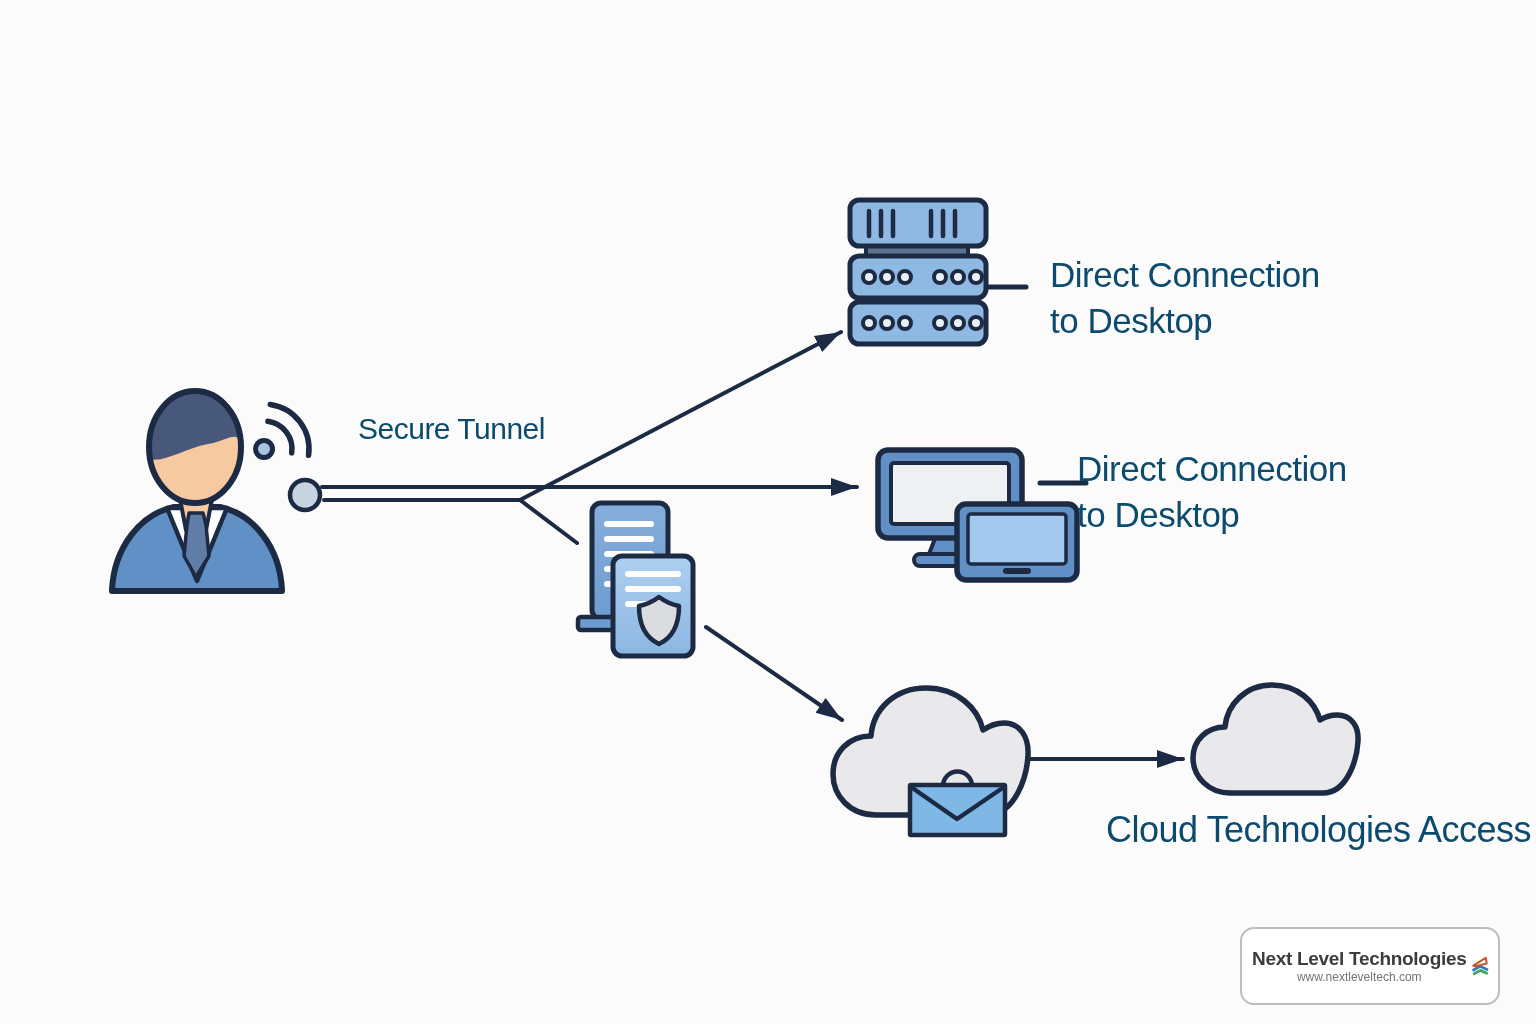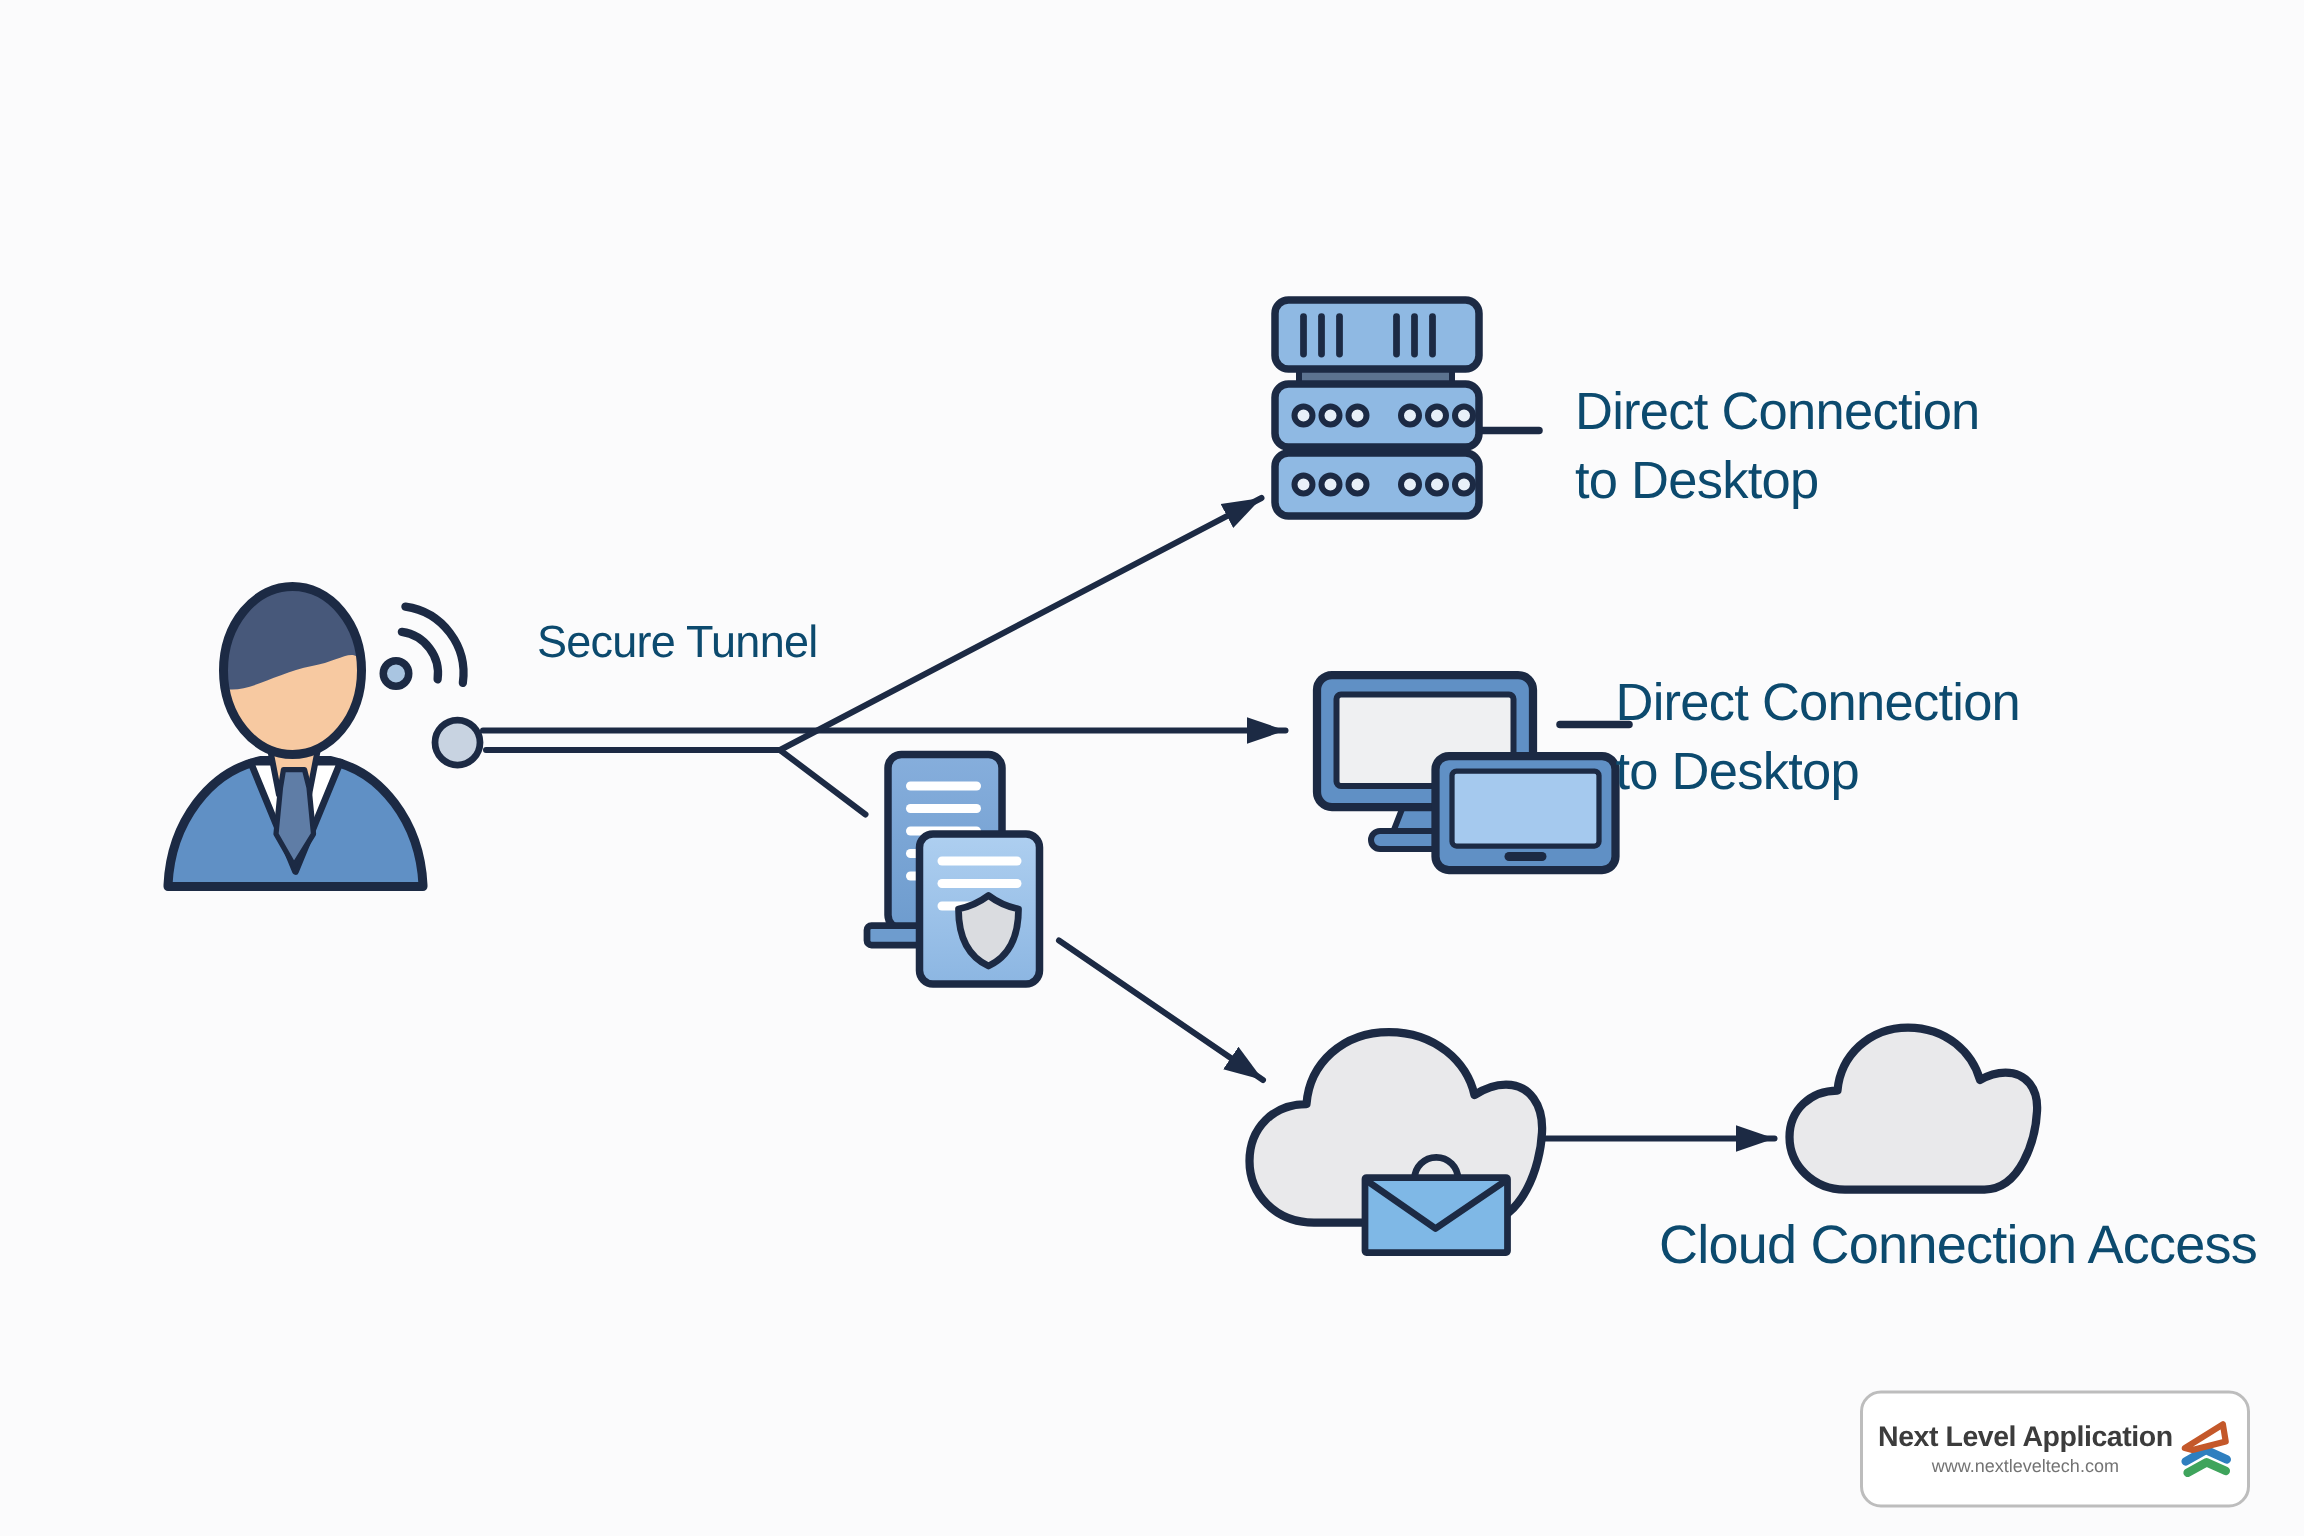--- a/index.html
+++ b/index.html
@@ -162,7 +162,7 @@
   <div>to Desktop</div>
 </div>
 
-<div class="label lbl-cloud">Cloud Connection Access</div>
+<div class="label lbl-cloud">Cloud Technologies Access</div>
 
 <div class="logo-card">
   <div class="logo-texts">

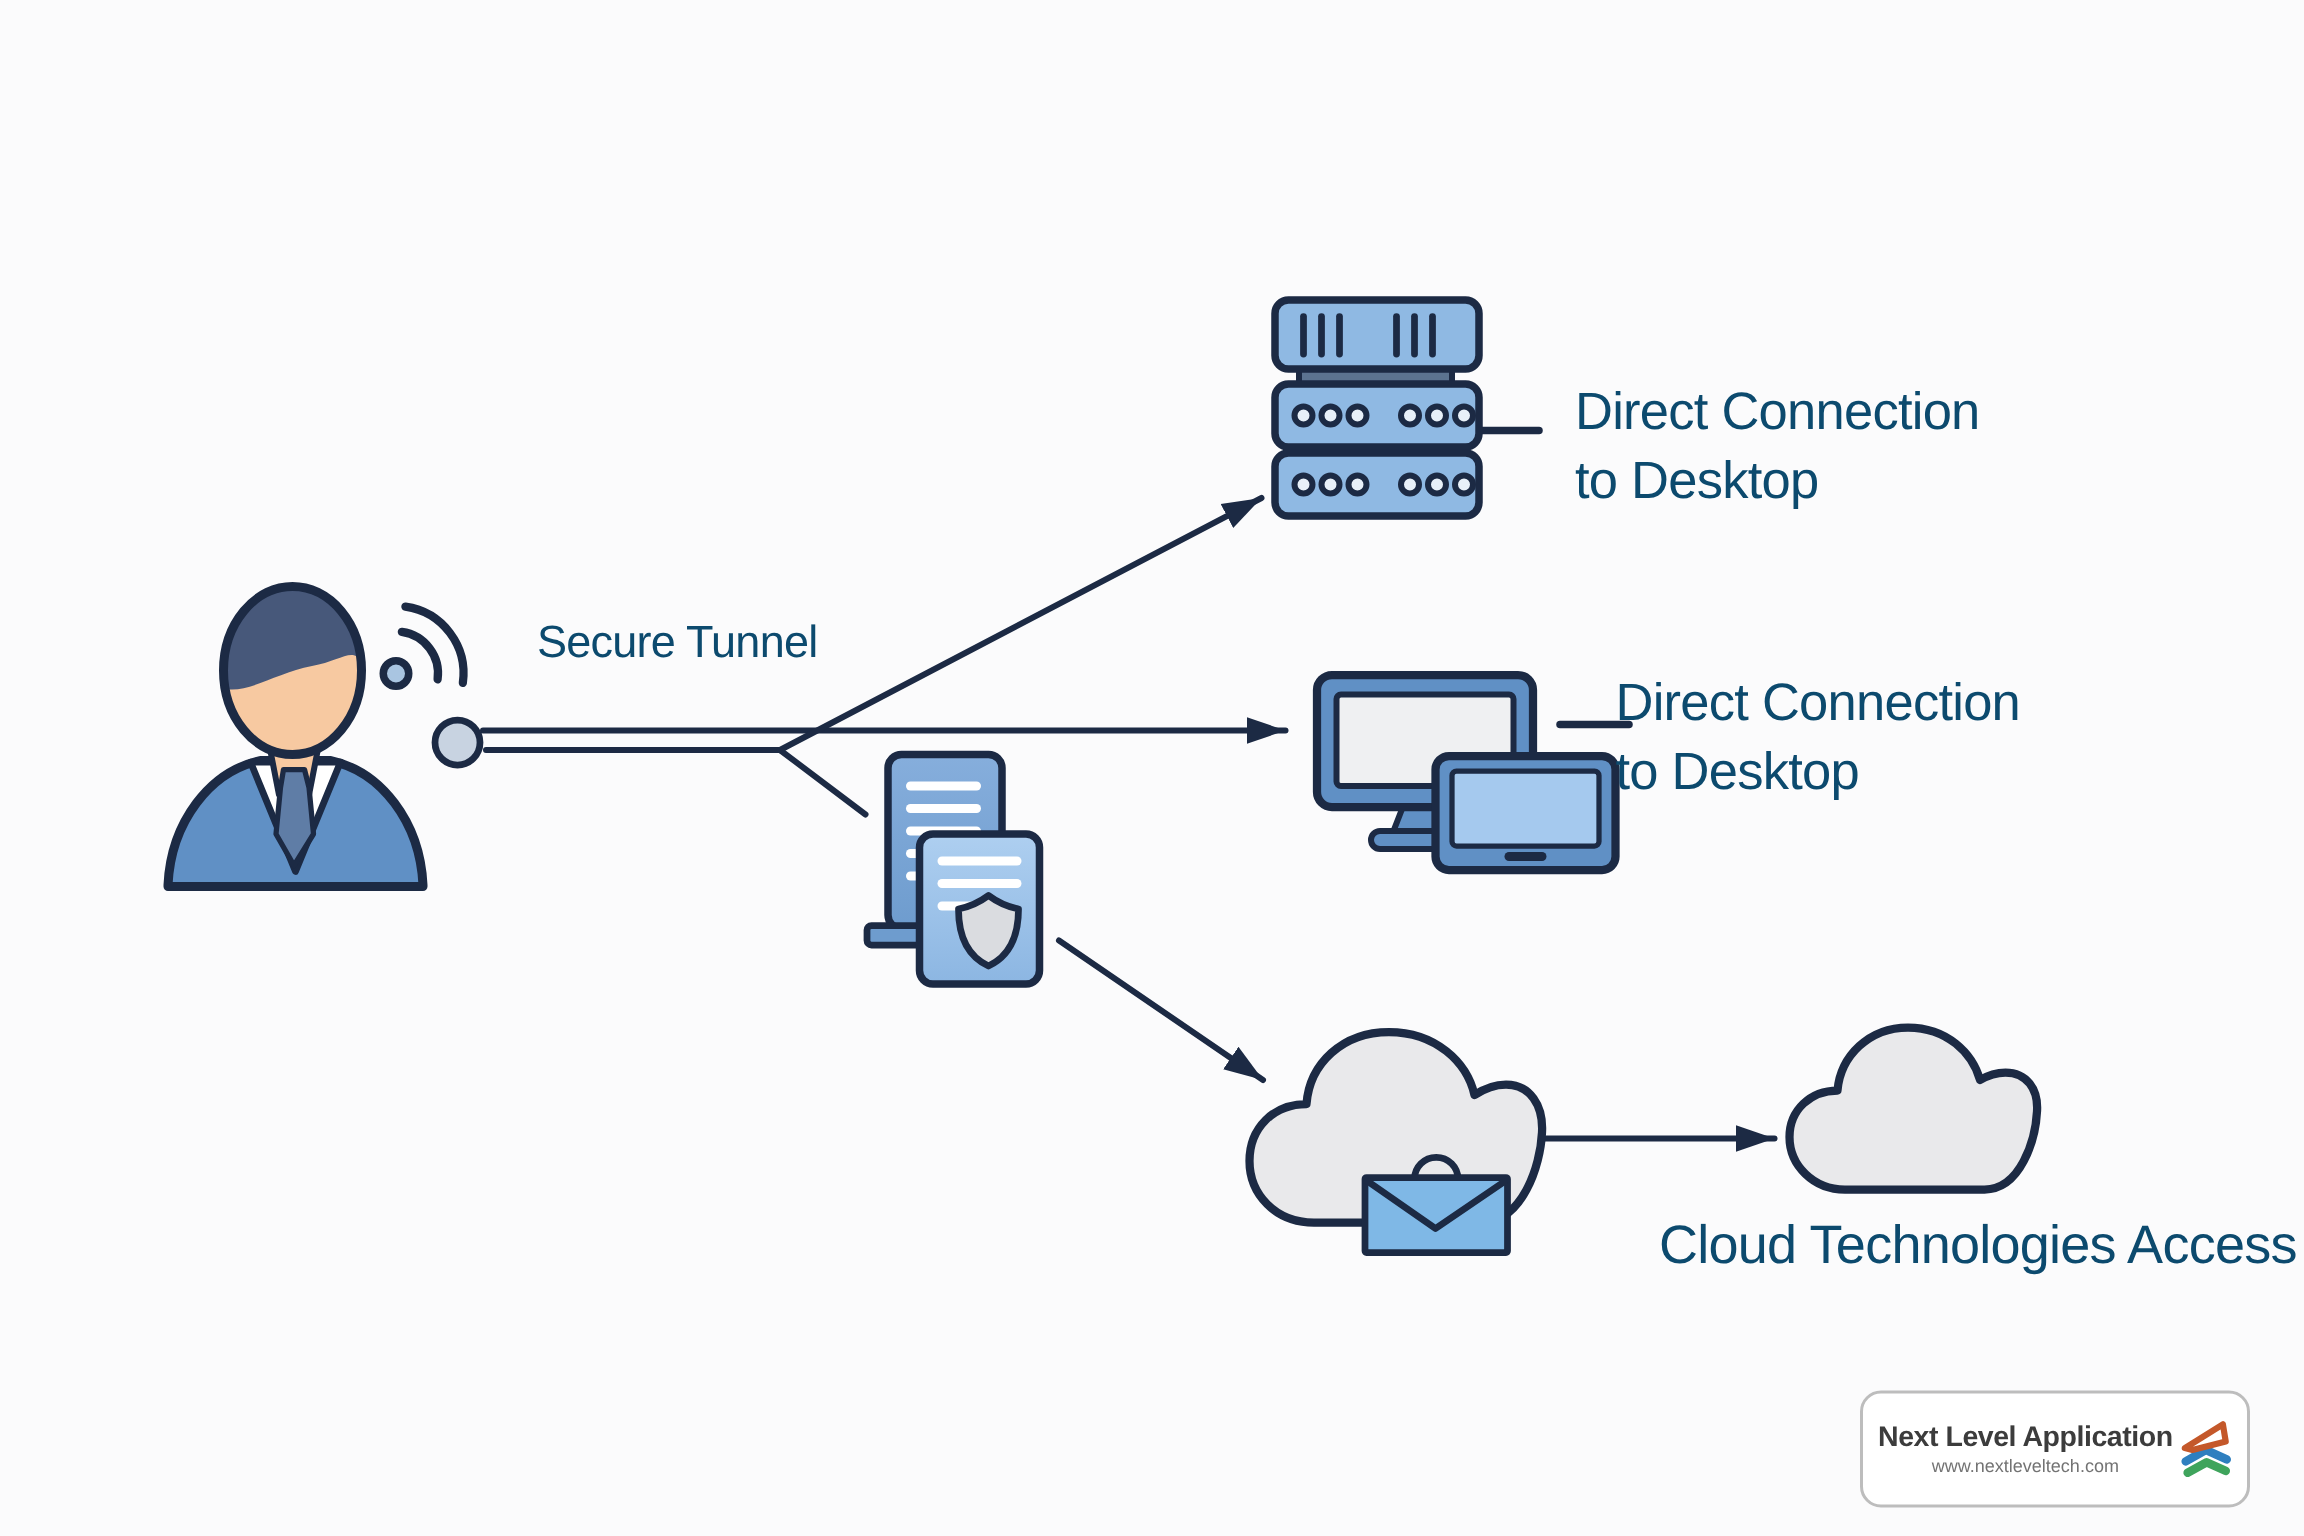--- a/index.html
+++ b/index.html
@@ -166,7 +166,7 @@
 
 <div class="logo-card">
   <div class="logo-texts">
-    <div class="logo-title">Next Level Application</div>
+    <div class="logo-title">Next Level Technologies</div>
     <div class="logo-url">www.nextleveltech.com</div>
   </div>
   <svg width="54" height="60" viewBox="0 0 56 62">

